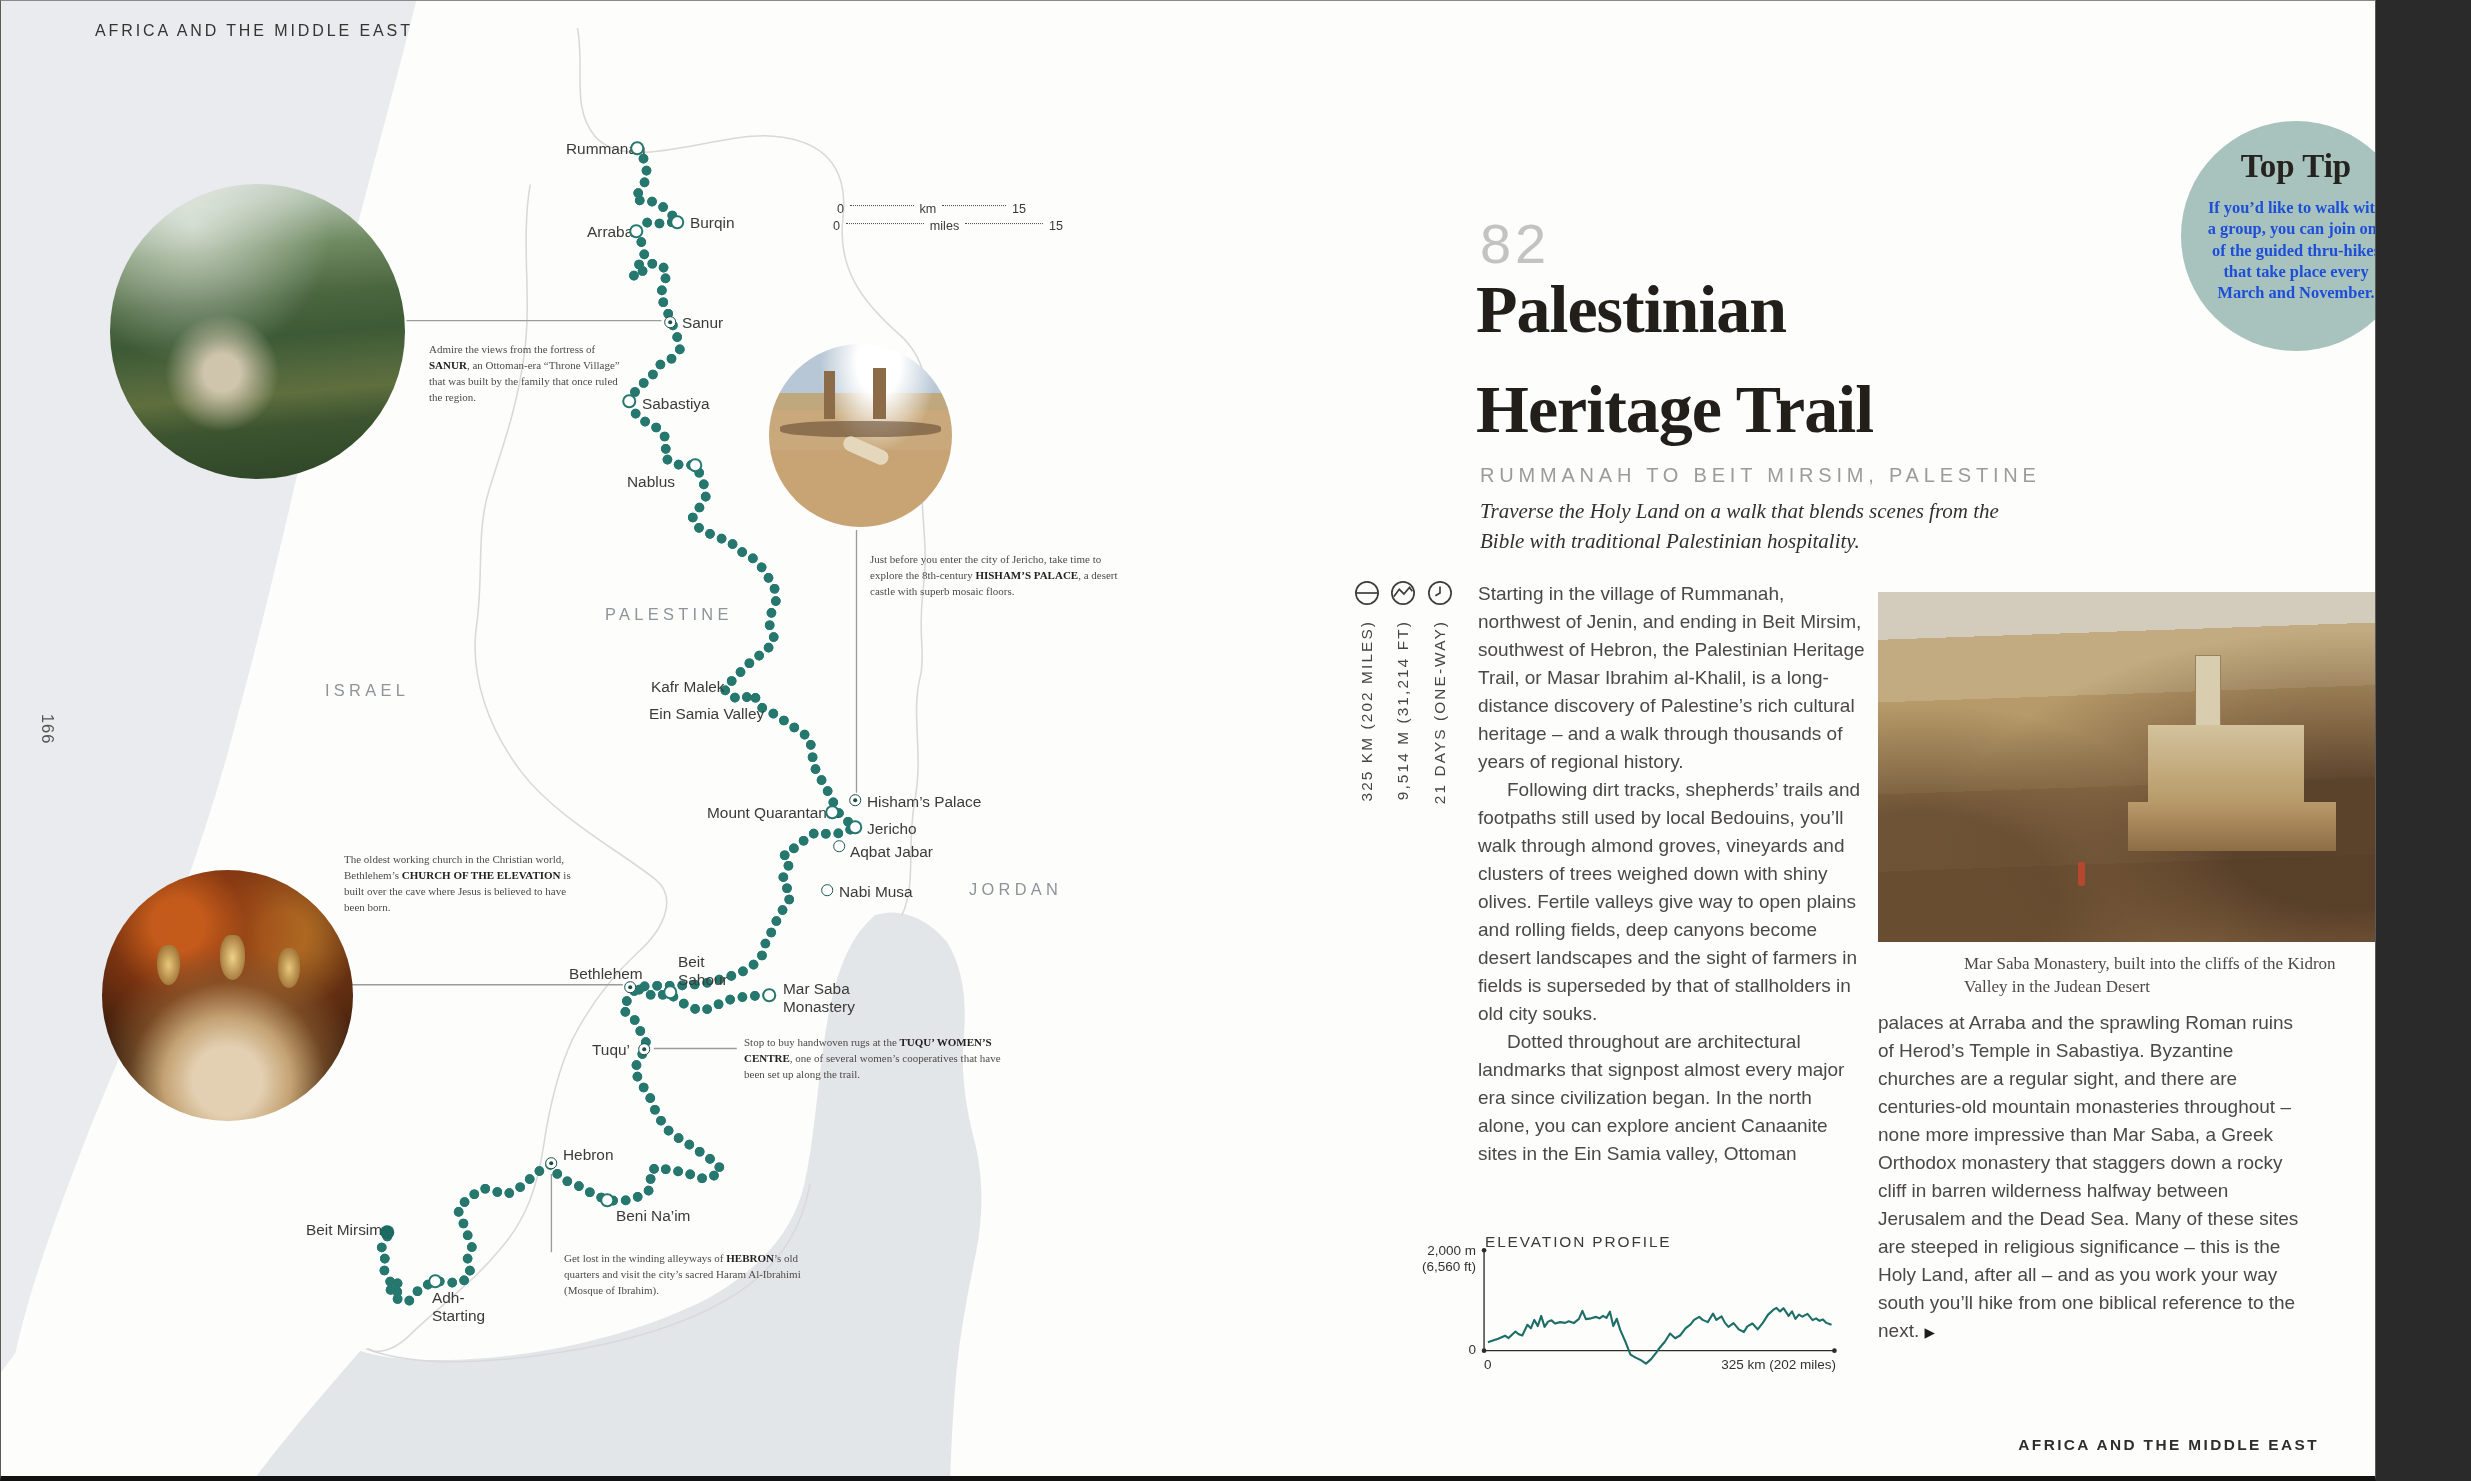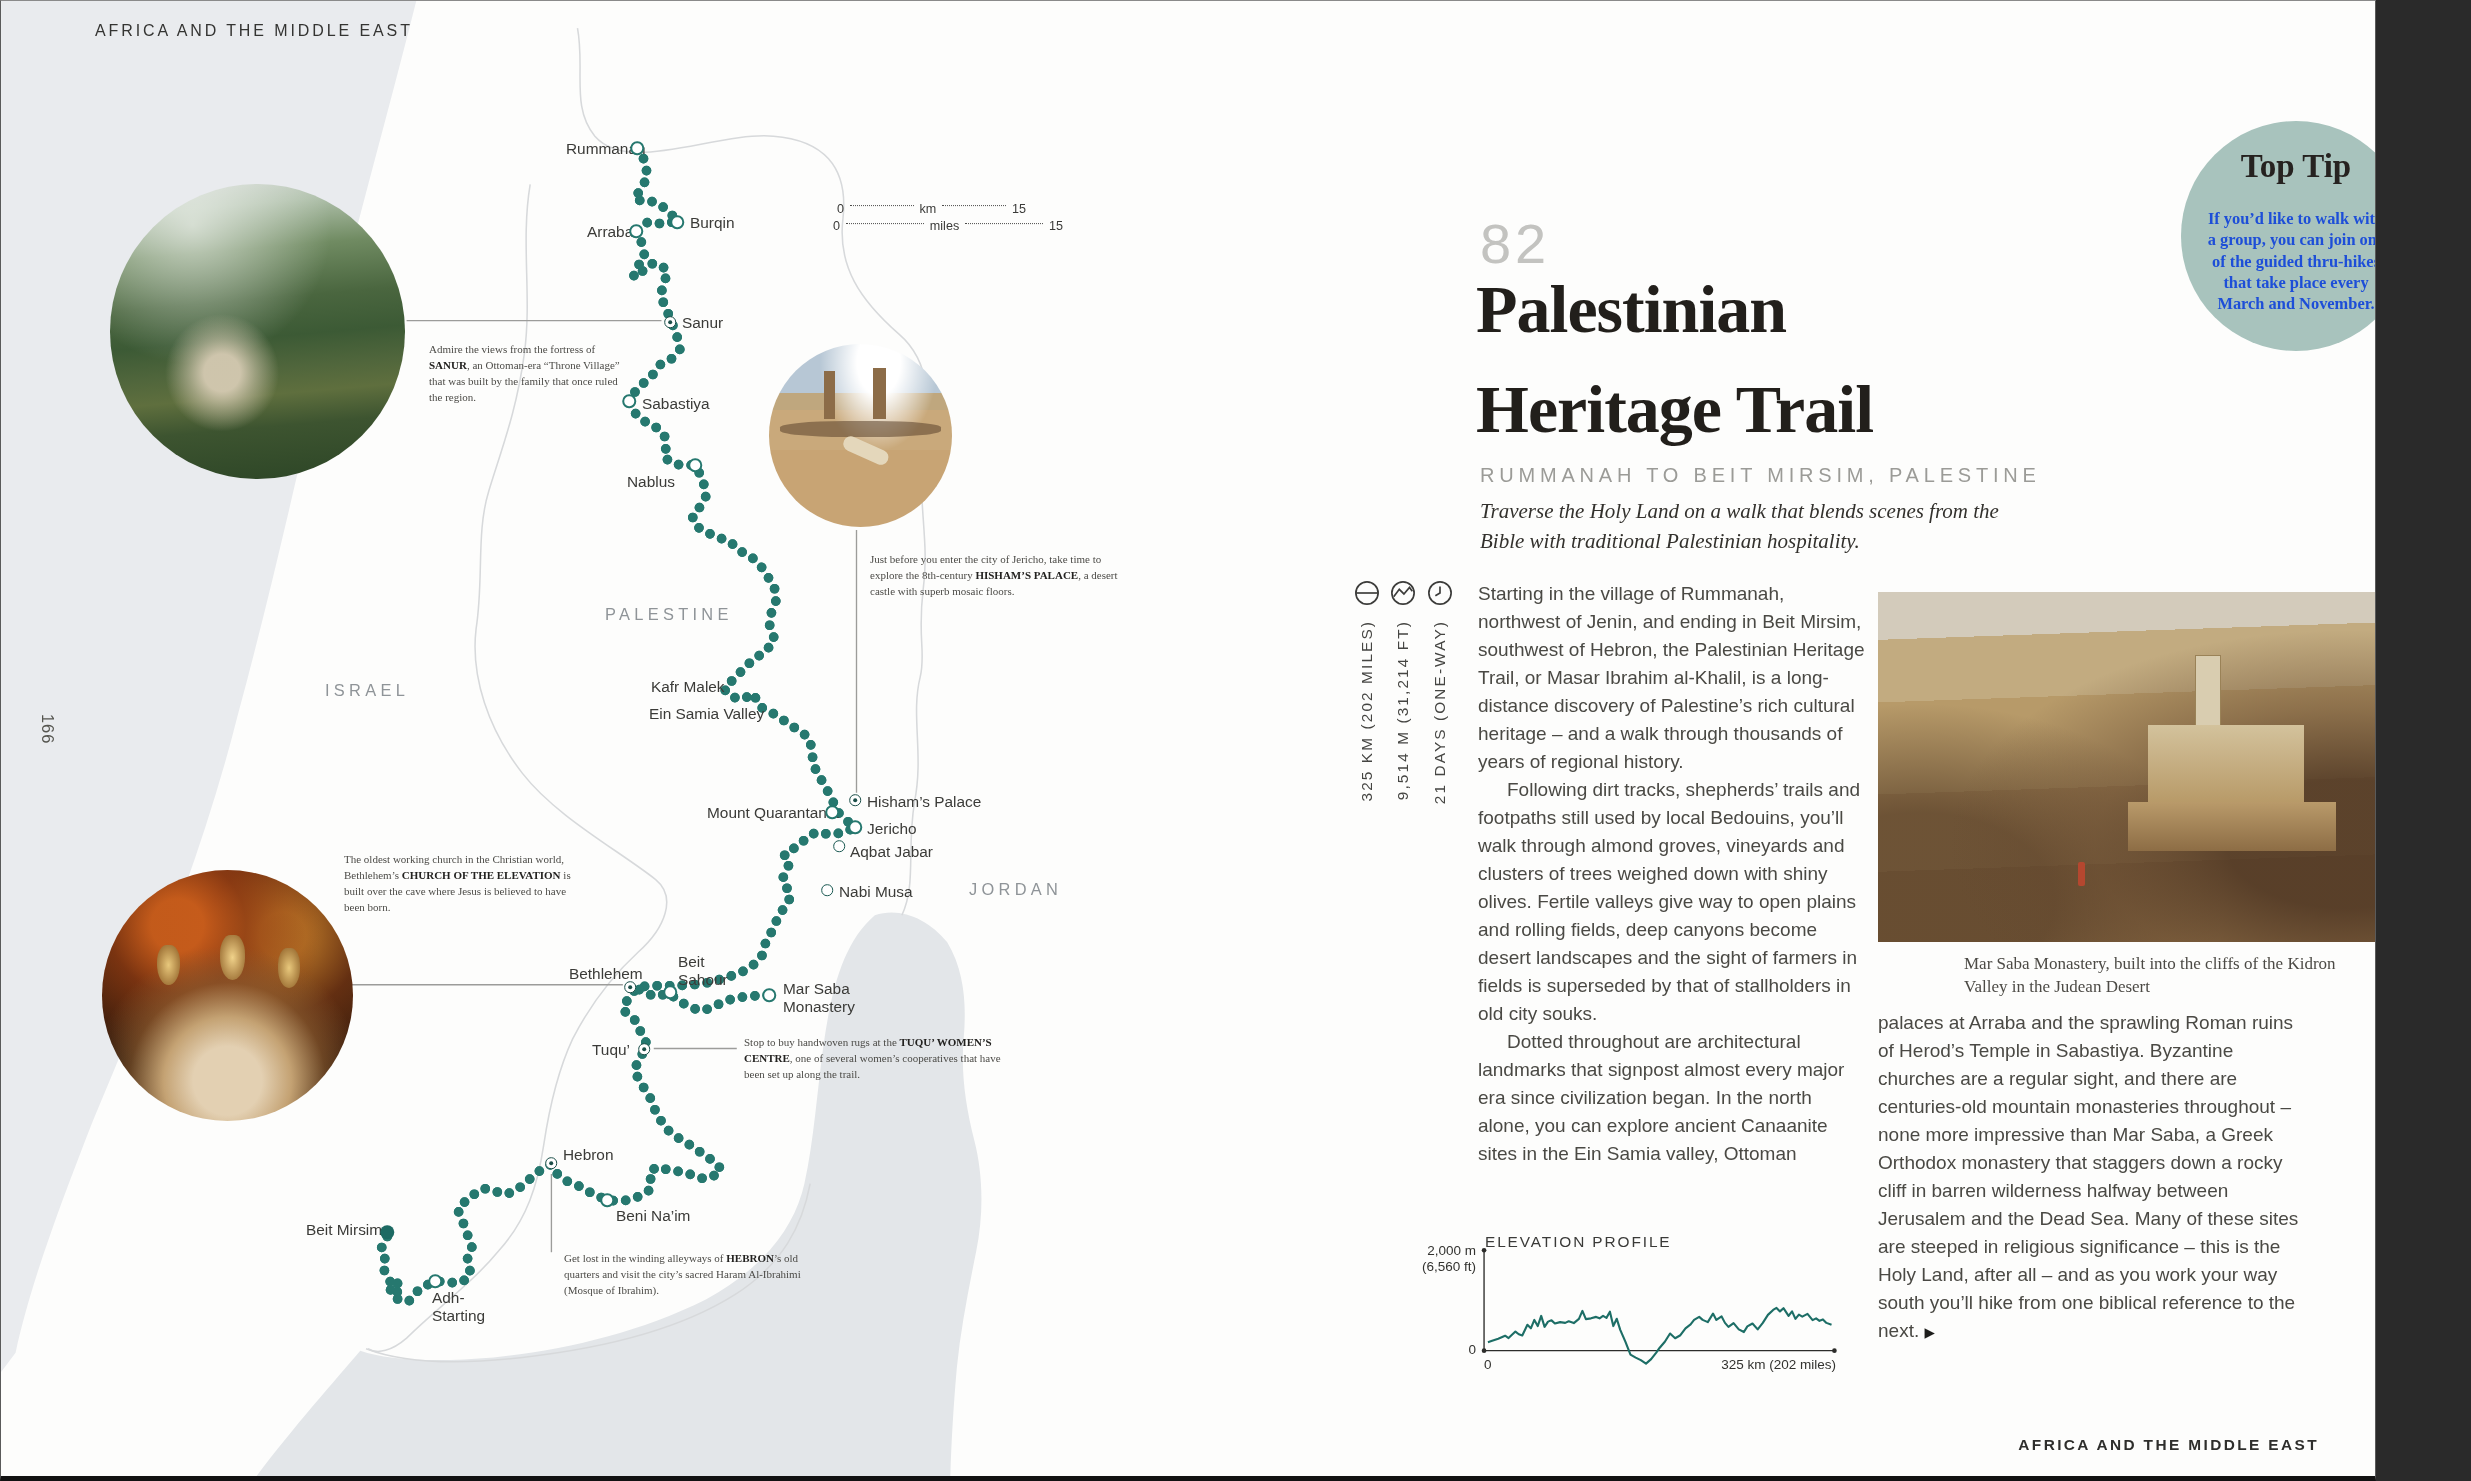--- a/index.html
+++ b/index.html
@@ -61,7 +61,7 @@
   .toptip { position:absolute; left:2180px; top:120px; width:230px; height:230px; border-radius:50%;
             background:#a8c3bd; display:flex; flex-direction:column; align-items:center; justify-content:flex-start;
             text-align:center; padding-top:27px; }
-  .toptip-title { font-family:"Liberation Serif", serif; font-weight:700; font-size:33px; color:#262220; margin-bottom:23px; }
+  .toptip-title { font-family:"Liberation Serif", serif; font-weight:700; font-size:33px; color:#262220; margin-bottom:12px; }
   .toptip-body  { font-family:"Liberation Serif", serif; font-size:16.4px; line-height:1.3; color:#1d4ed8; width:180px;font-weight:bold; }
 
   .elev-title { position:absolute; left:1484px; top:1232px; font-size:15.4px; letter-spacing:1.9px; color:#3a3a38;text-align:right; }

